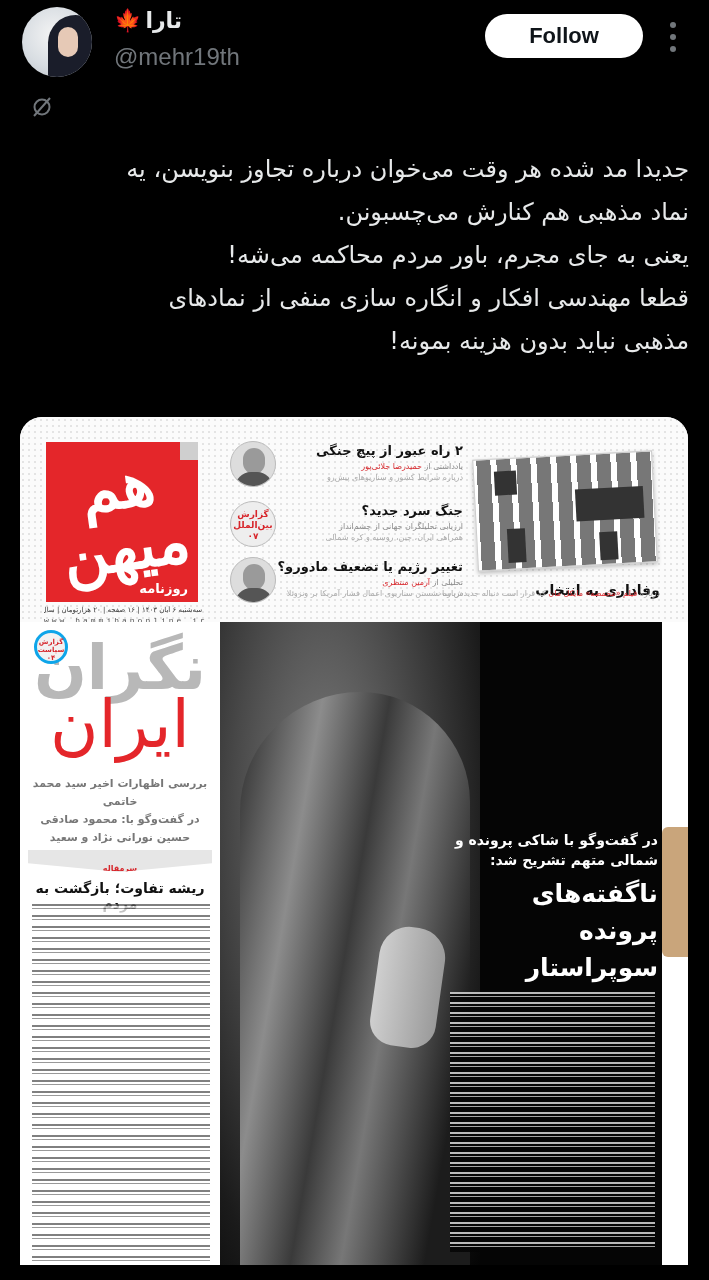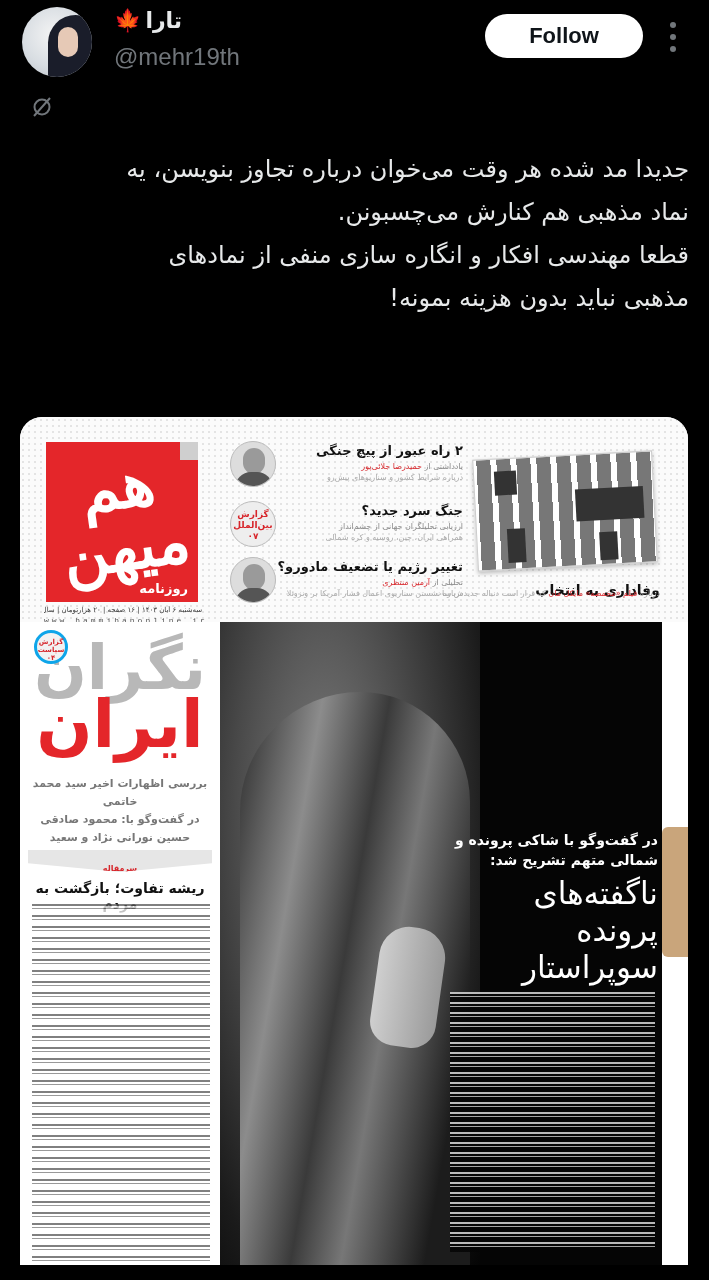--- a/index.html
+++ b/index.html
@@ -125,6 +125,7 @@
 <div class="tweet-text">
   <p>جدیدا مد شده هر وقت می‌خوان درباره تجاوز بنویسن، یه</p>
   <p>نماد مذهبی هم کنارش می‌چسبونن.</p>
+  <p>یعنی به جای مجرم، باور مردم محاکمه می‌شه!</p>
   <p>قطعا مهندسی افکار و انگاره سازی منفی از نمادهای</p>
   <p>مذهبی نباید بدون هزینه بمونه!</p>
 </div>

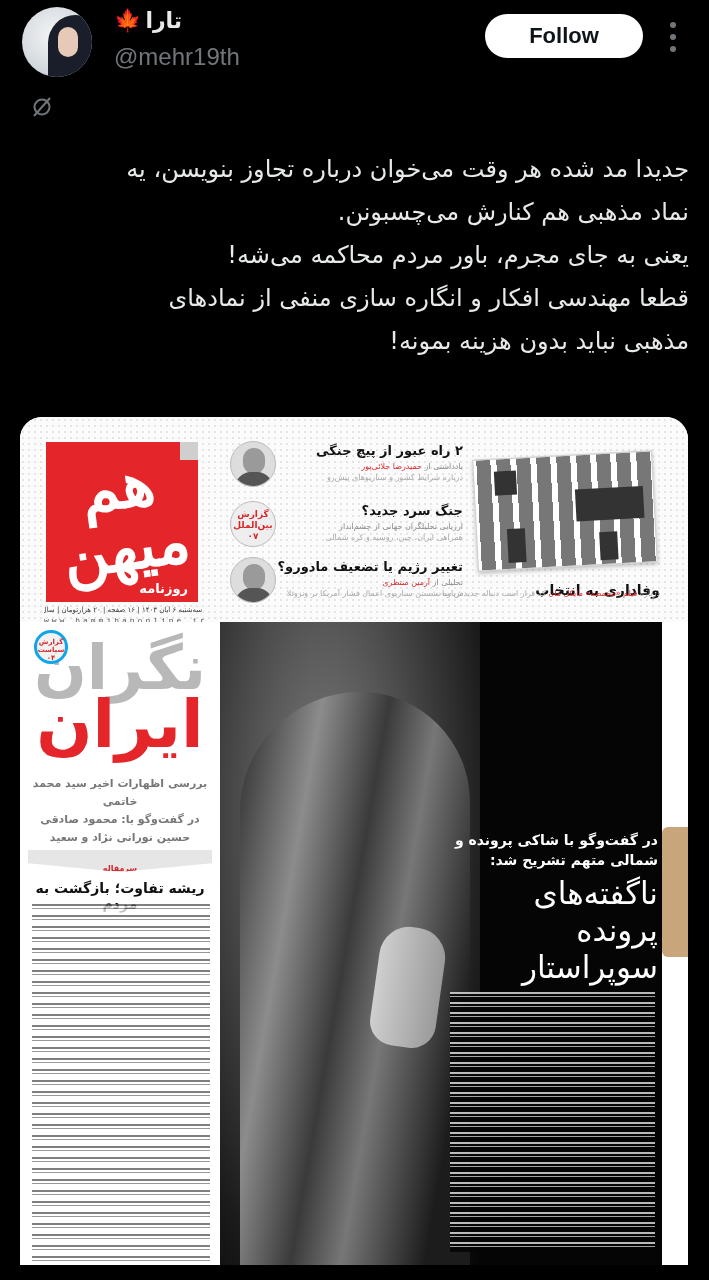--- a/index.html
+++ b/index.html
@@ -70,7 +70,7 @@
   .left-badge { position: absolute; left: 14px; top: 8px; width: 34px; height: 34px; border-radius: 50%; background: #f2f2f2; border: 3px solid #0ea5e9;
     color: #d7262b; font-size: 7px; line-height: 8px; text-align: center; padding-top: 5px; font-weight: bold; direction: rtl; }
   .big-grey { position: absolute; left: 10px; top: 14px; width: 180px; direction: rtl; text-align: center; color: #b8b8b8; font-weight: bold; font-size: 62px; line-height: 64px; font-family: "DejaVu Sans", sans-serif; }
-  .big-red { position: absolute; left: 10px; top: 68px; width: 180px; direction: rtl; text-align: center; color: #e4262a; font-weight: bold; font-size: 66px; line-height: 70px; }
+  .big-red { position: absolute; left: 10px; top: 68px; width: 180px; direction: rtl; text-align: center; color: #e4262a; font-weight: normal; font-size: 66px; line-height: 70px; }
   .left-desc { position: absolute; left: 6px; top: 153px; width: 188px; direction: rtl; text-align: center; color: #777; font-size: 11px; line-height: 18px; font-weight: bold; }
   .ribbon { position: absolute; left: 8px; top: 228px; width: 184px; height: 22px; background: #e6e6e6; clip-path: polygon(0 0, 100% 0, 100% 60%, 50% 100%, 0 60%); }
   .ribbon span { display: block; text-align: center; color: #d7262b; font-size: 8px; font-weight: bold; padding-top: 14px; direction: rtl; }

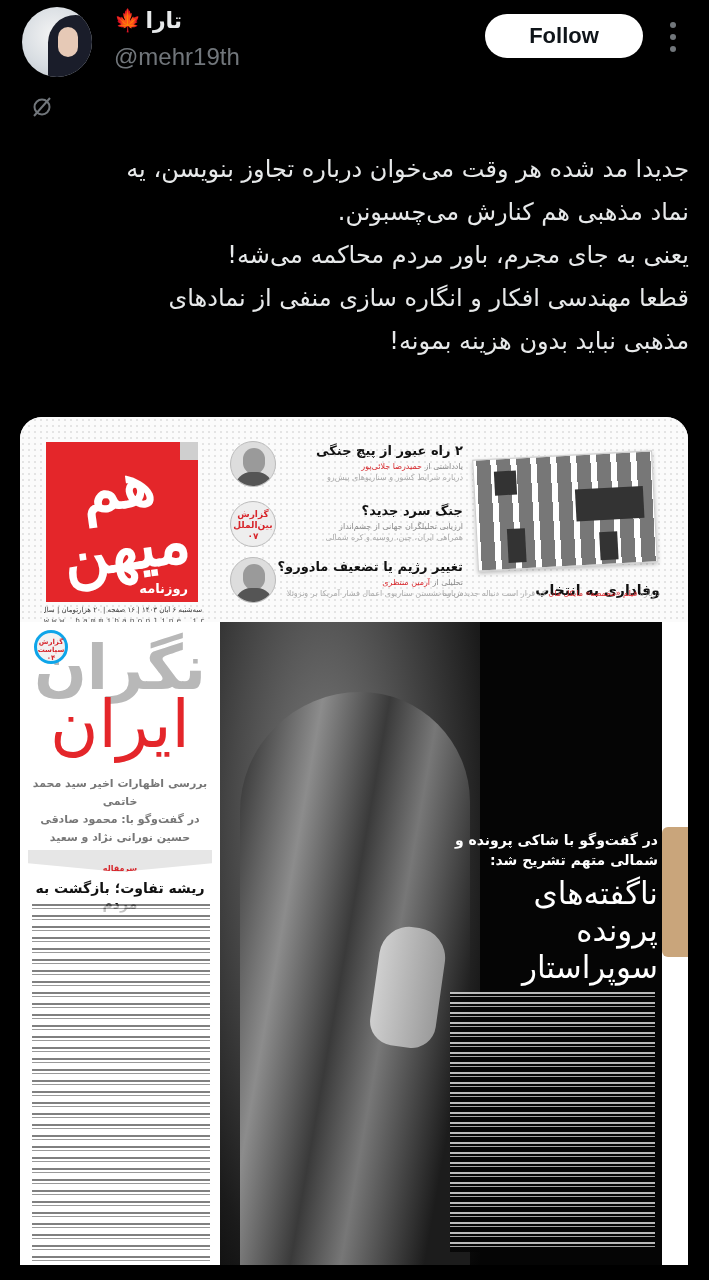--- a/index.html
+++ b/index.html
@@ -88,7 +88,7 @@
   .photo .hand { position: absolute; left: 155px; top: 305px; width: 66px; height: 120px; background: linear-gradient(90deg, #cfcfcf, #9a9a9a); border-radius: 30px 30px 24px 24px; transform: rotate(8deg); }
 
   .kicker { position: absolute; left: 420px; top: 413px; width: 218px; direction: rtl; text-align: right; color: #fff; font-weight: bold; font-size: 14px; line-height: 20px; }
-  .headline { position: absolute; left: 418px; top: 458px; width: 220px; direction: rtl; text-align: right; color: #fff; font-weight: normal; font-size: 31px; line-height: 37px; }
+  .headline { position: absolute; left: 418px; top: 458px; width: 220px; direction: rtl; text-align: right; color: #fff; font-weight: bold; font-size: 25px; line-height: 37px; }
   .tan-block { position: absolute; left: 642px; top: 410px; width: 26px; height: 130px; background: #c9a57b; border-radius: 6px 0 0 6px; }
   .story-lines { position: absolute; left: 430px; top: 575px; width: 205px; height: 260px;
     background: repeating-linear-gradient(180deg, #d8d8d8 0 2px, #050505 2px 4px, #bdbdbd 4px 5px, #050505 5px 10px); opacity: 0.85; }

